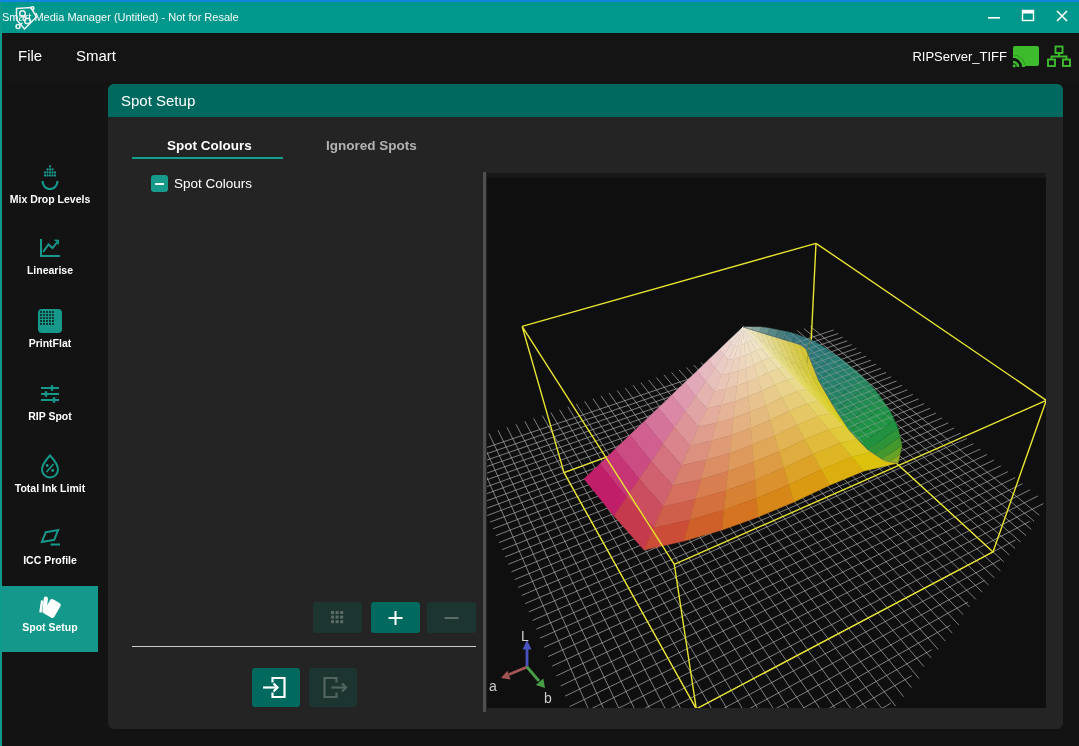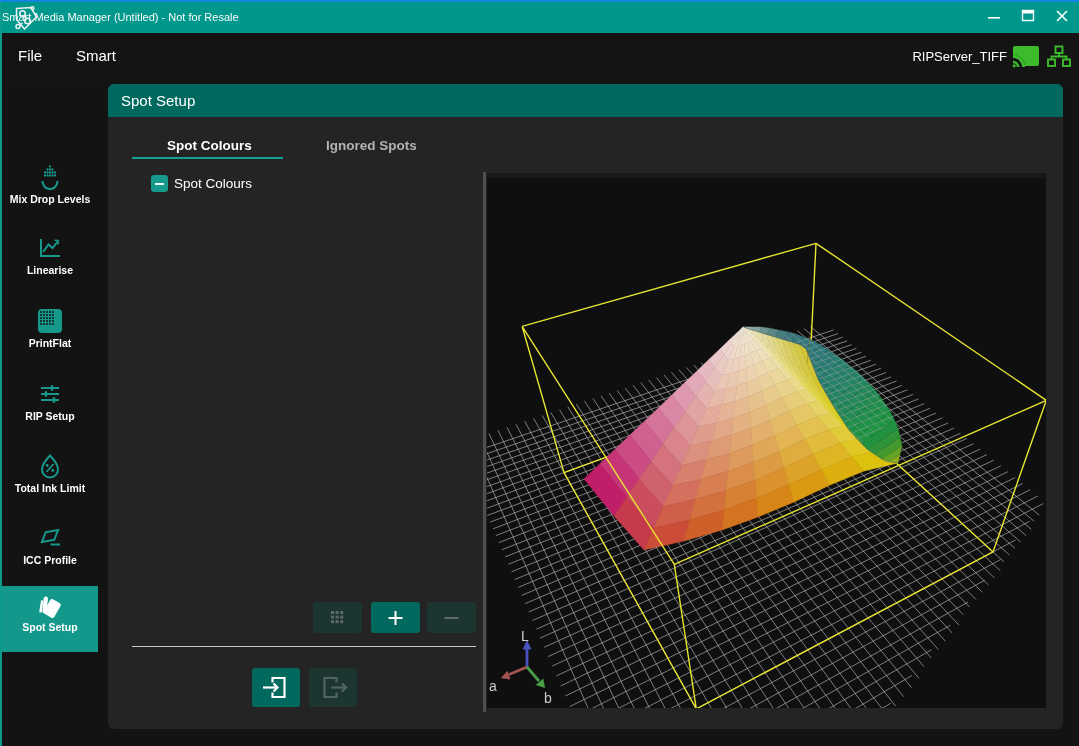--- a/index.html
+++ b/index.html
@@ -142,7 +142,7 @@
 <path d="M4 7 H22 M4 13 H22 M4 19 H22"></path>
 <path d="M15 4.2 V9.8 M9 10.2 V15.8 M17 16.2 V21.8" stroke-width="2.4"></path>
         </svg>
-        <div class="lbl">RIP Setup</div>
+        <div class="lbl">RIP Spot</div>
       </div>
       <div class="abs navitem" style="top:435px">
         <svg width="26" height="26" viewBox="0 0 26 26" fill="none" stroke="#16988b" stroke-width="2">

